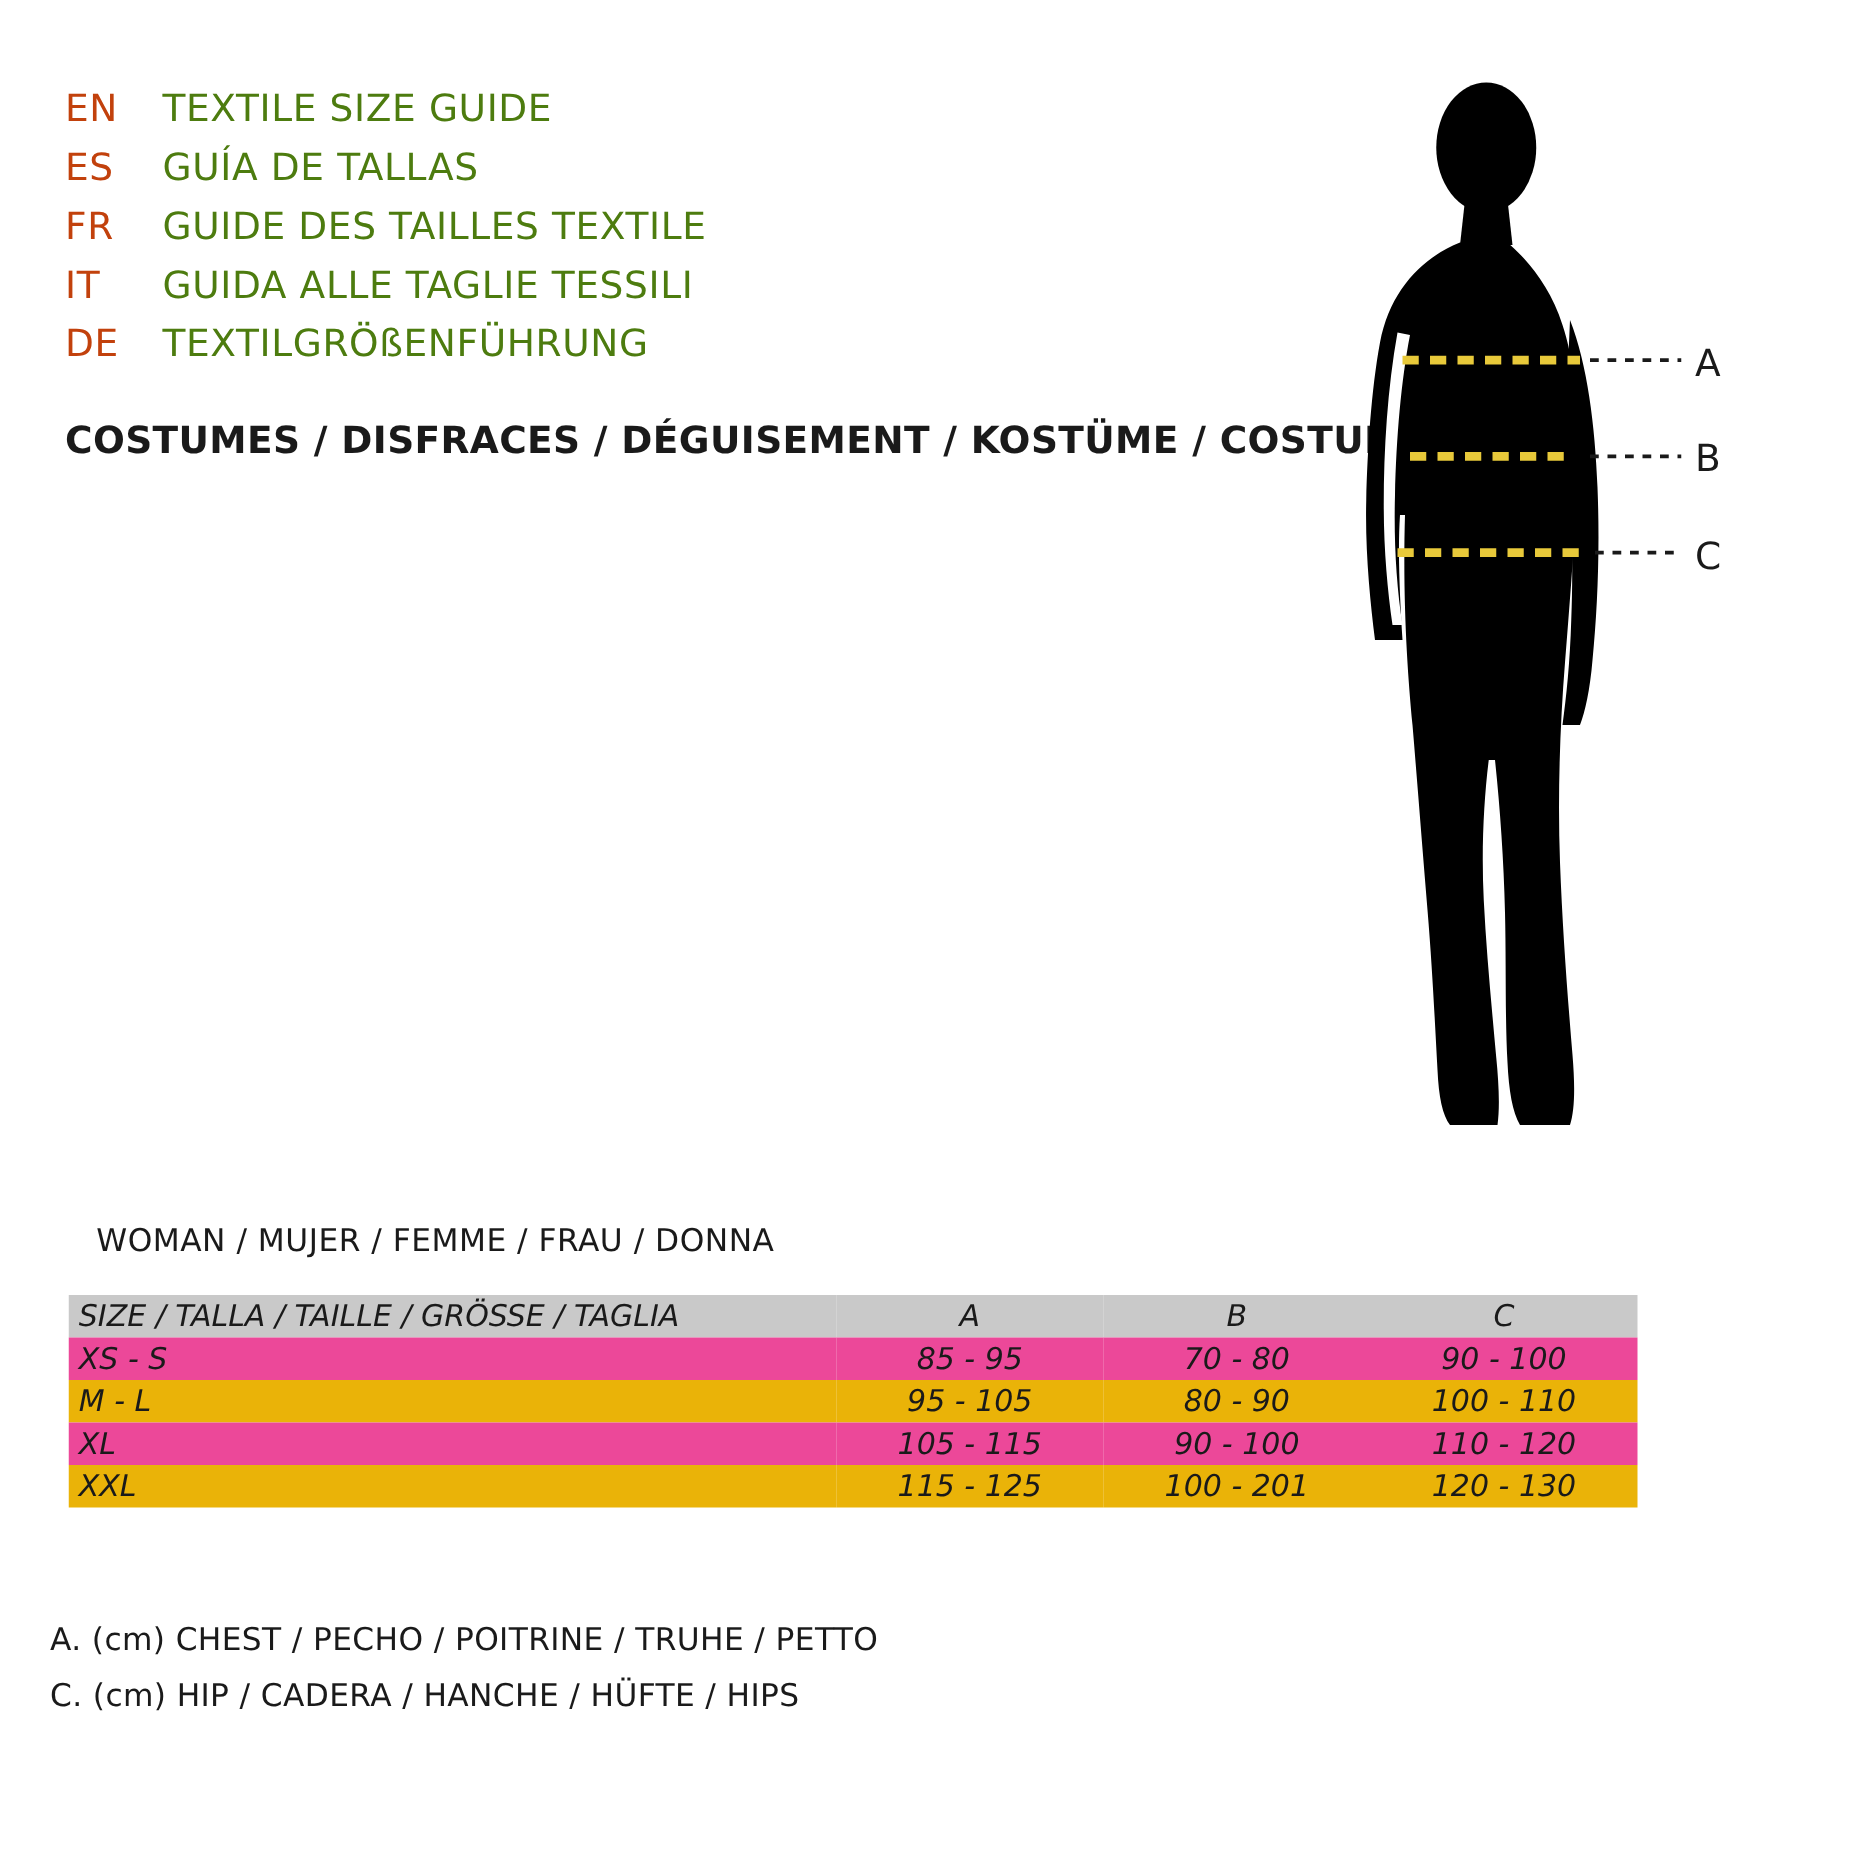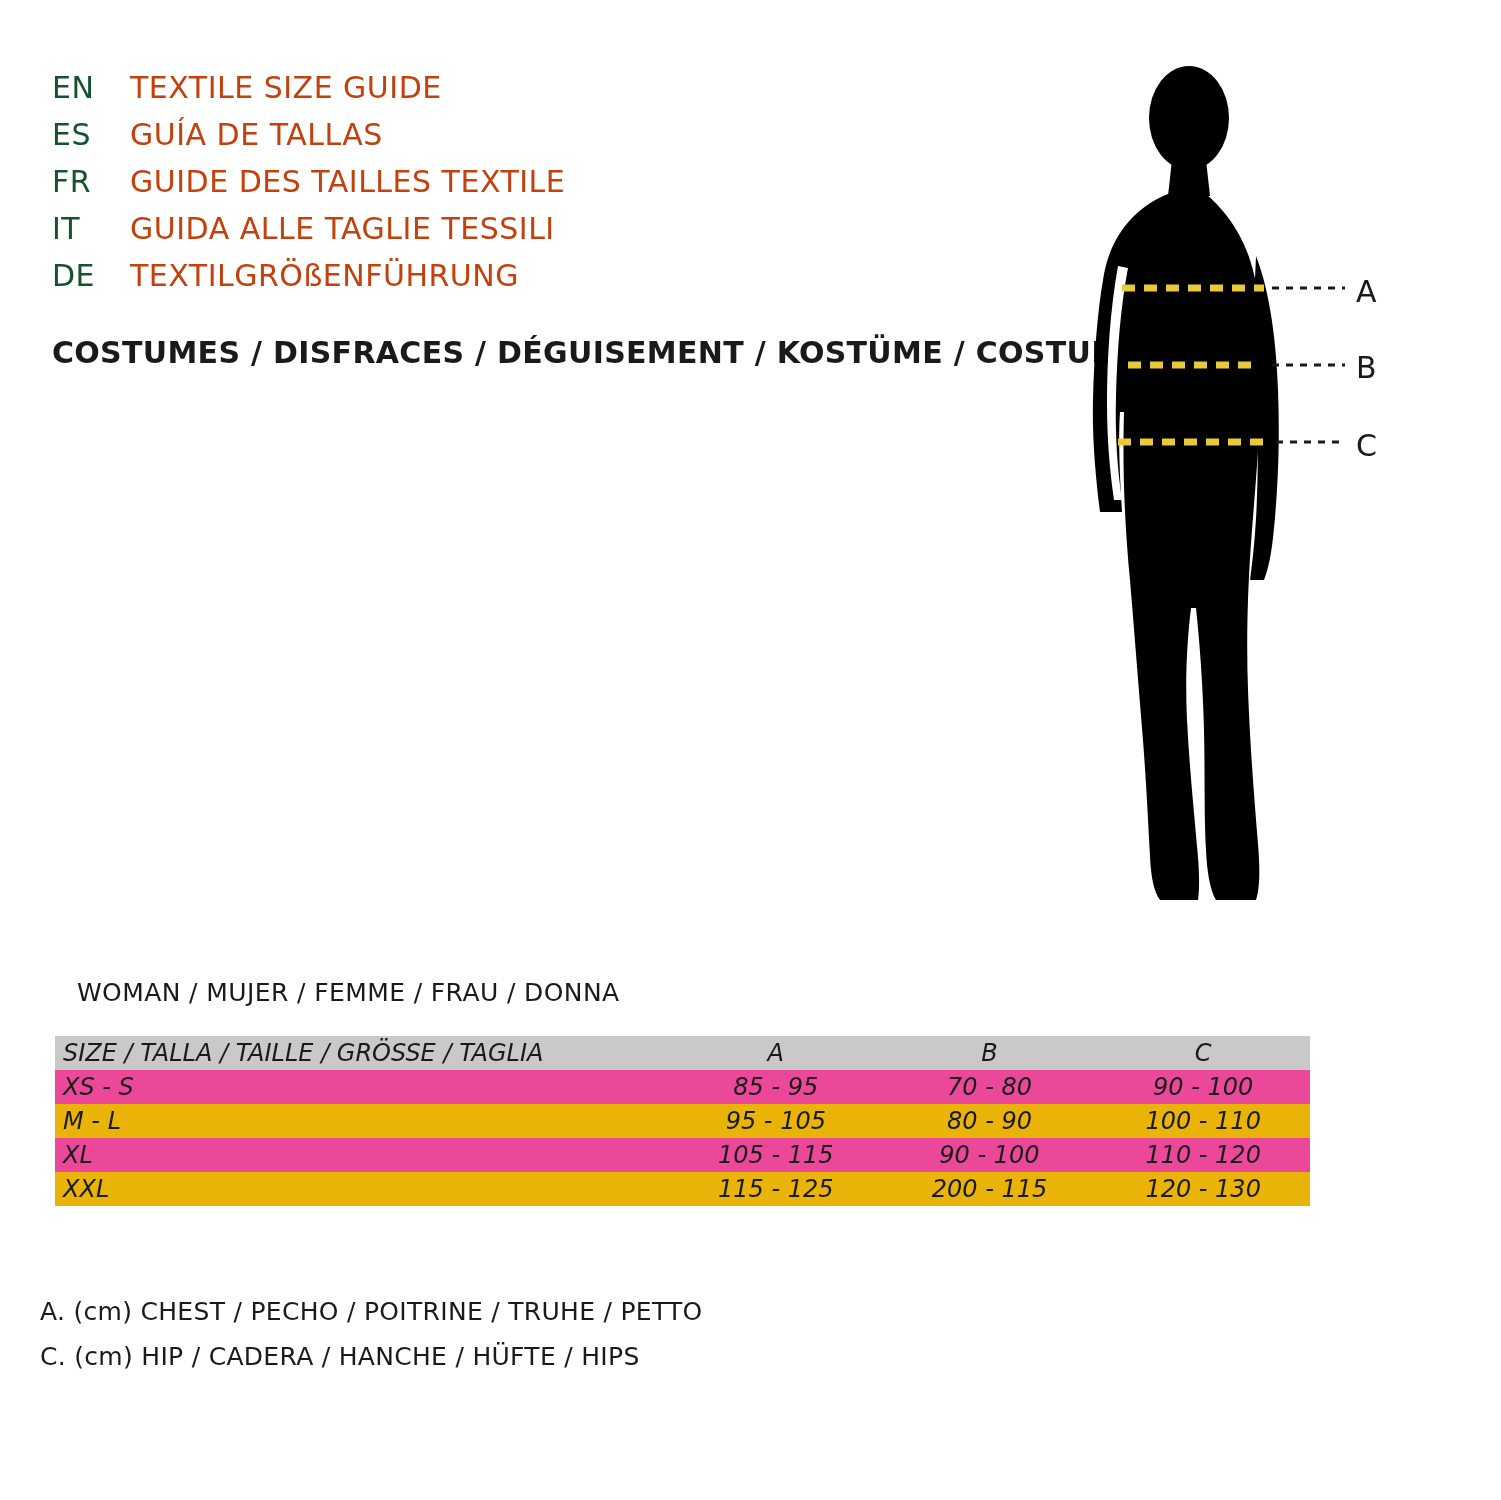--- a/index.html
+++ b/index.html
@@ -32,7 +32,7 @@
     width: 78px;
     font-size: 30px;
     letter-spacing: 0.5px;
-    color: #14532d;
+    color: #c2410c;
   }
   .lang-text {
     font-size: 30px;

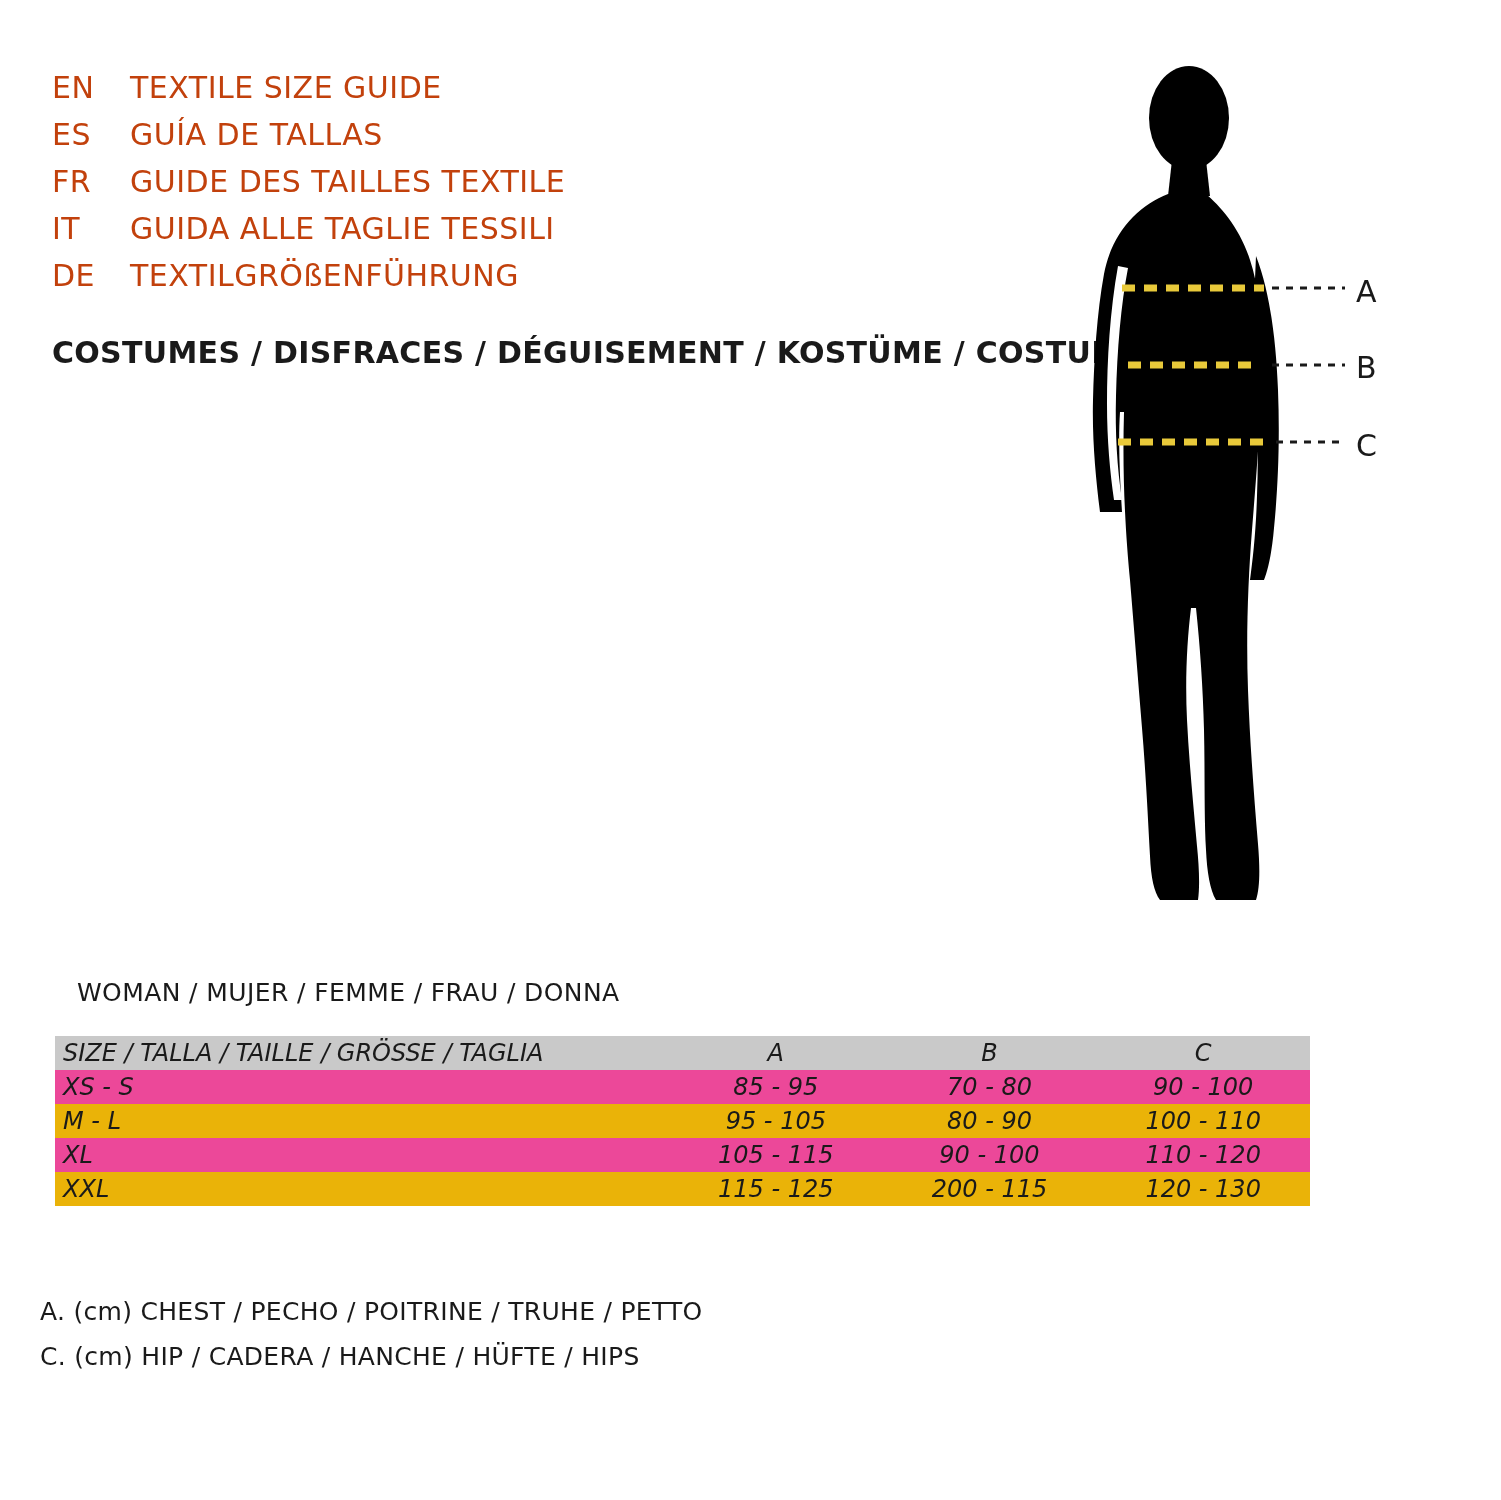--- a/index.html
+++ b/index.html
@@ -37,7 +37,7 @@
   .lang-text {
     font-size: 30px;
     letter-spacing: 0.5px;
-    color: #c2410c;
+    color: #4d7c0f;
     white-space: nowrap;
   }
 

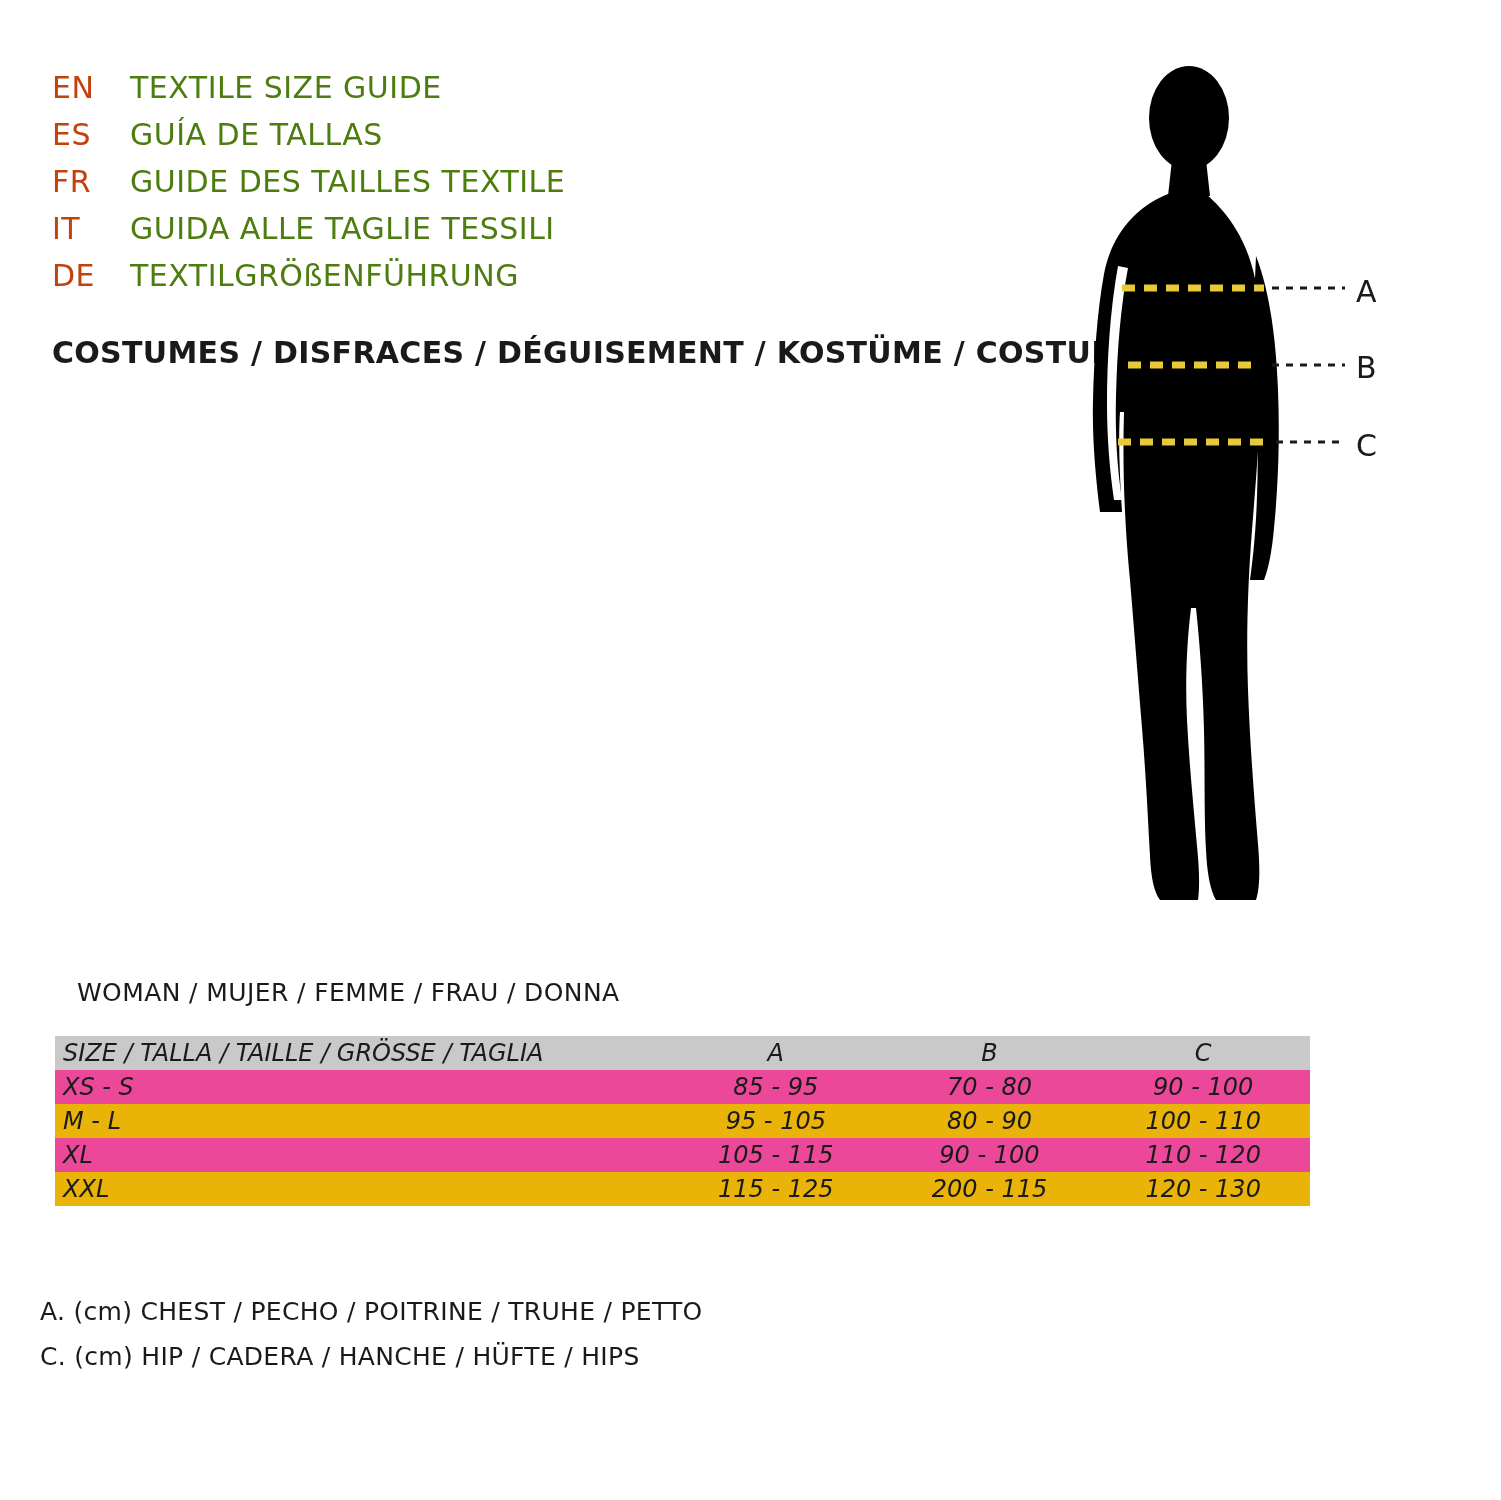--- a/index.html
+++ b/index.html
@@ -263,7 +263,7 @@
     <tr class="alt">
       <td class="first-col">XXL</td>
       <td>115 - 125</td>
-      <td>200 - 115</td>
+      <td>100 - 201</td>
       <td>120 - 130</td>
     </tr>
   </tbody>

